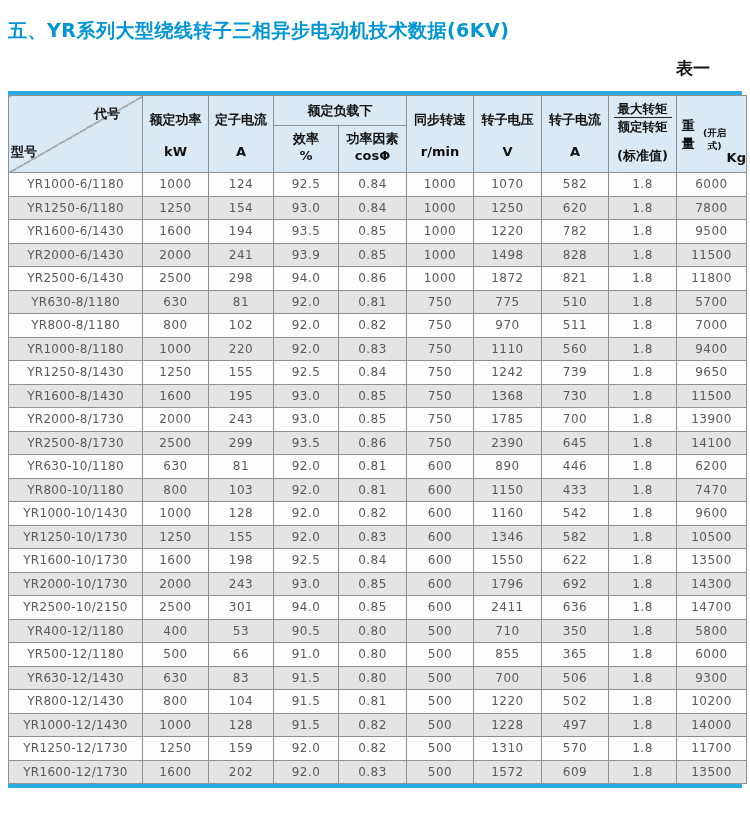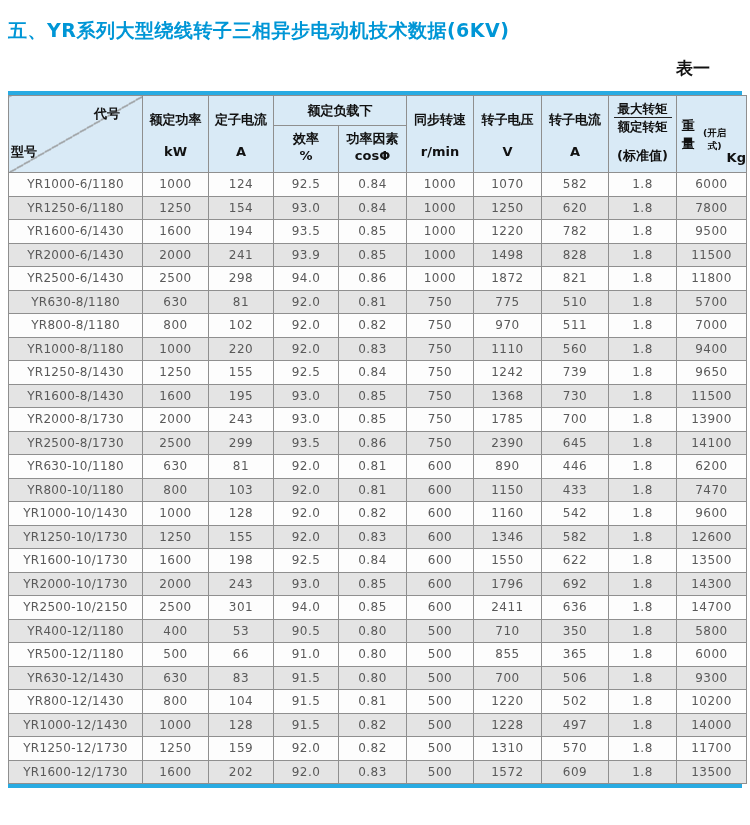--- a/index.html
+++ b/index.html
@@ -394,7 +394,7 @@
             <td>1346</td>
             <td>582</td>
             <td>1.8</td>
-            <td>12600</td>
+            <td>10500</td>
           </tr>
           <tr>
             <td class="model">YR1600-10/1730</td>

